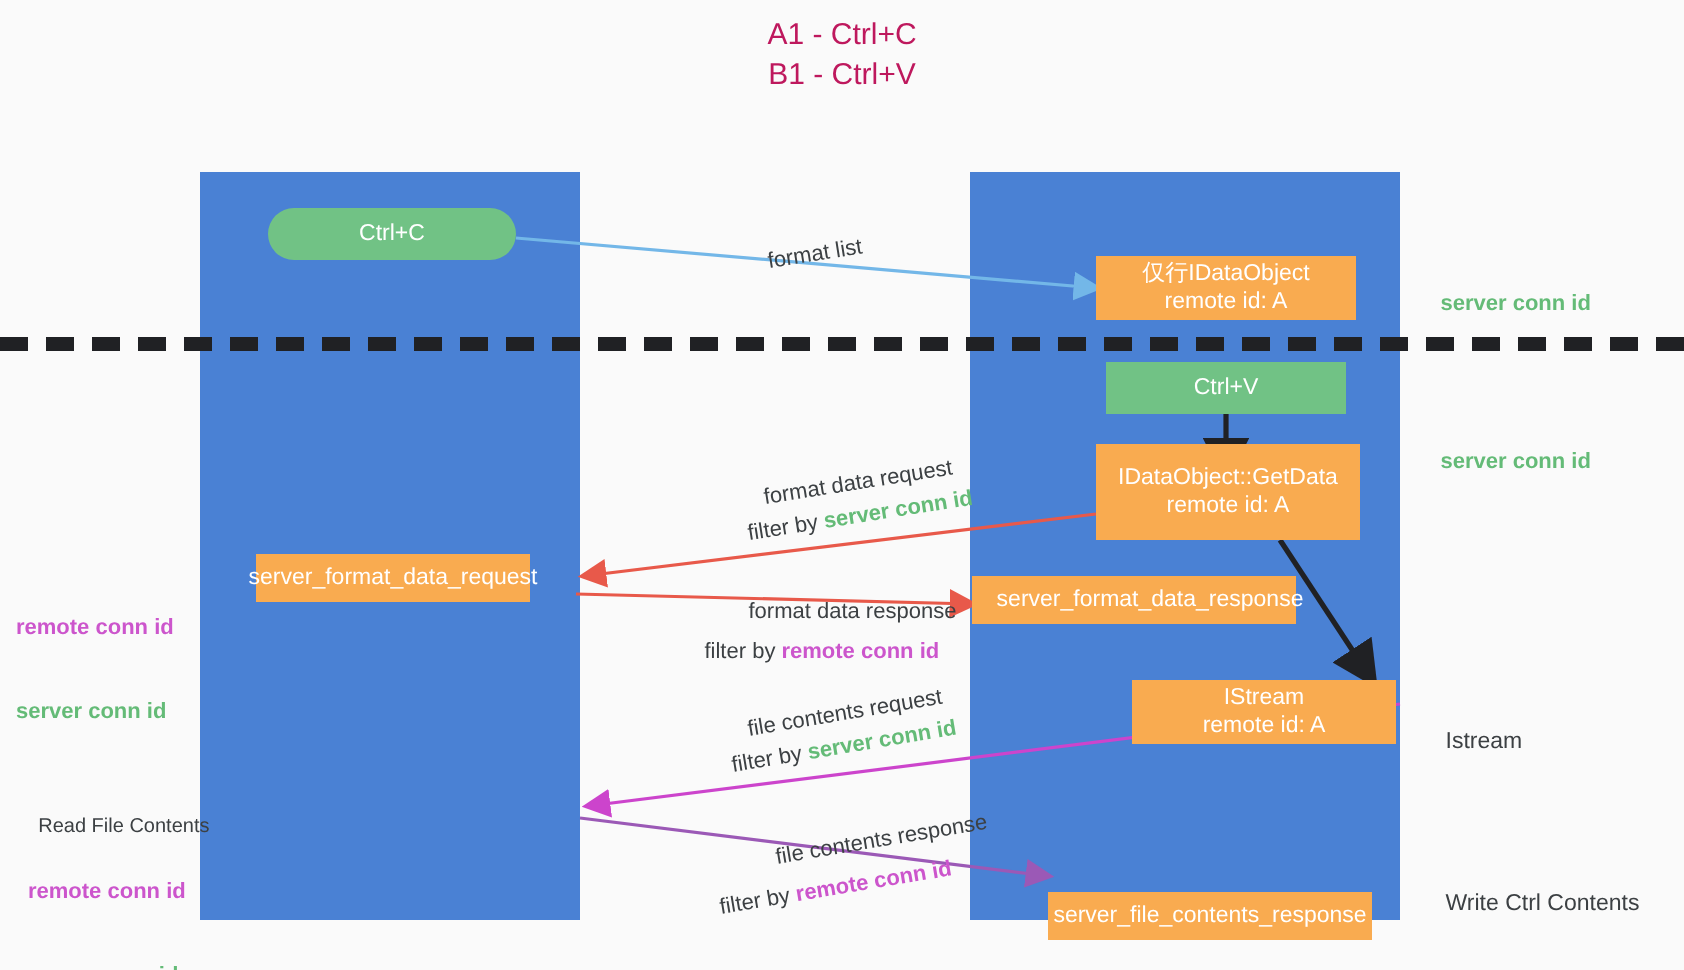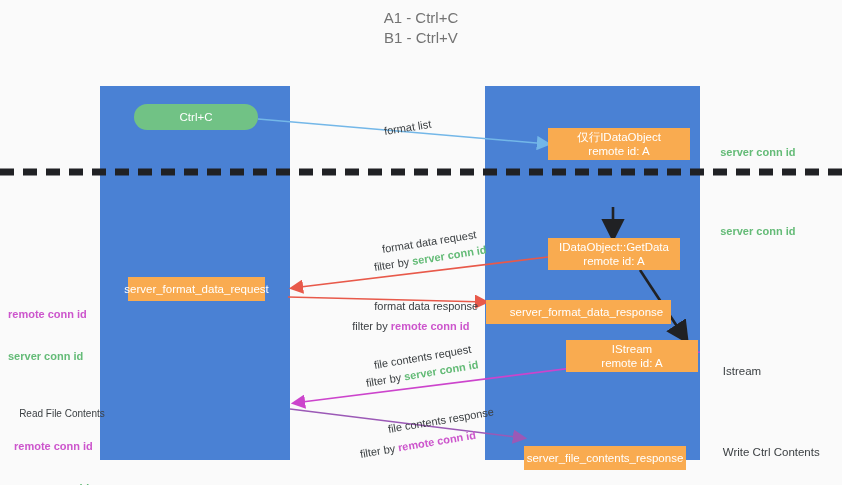--- a/index.html
+++ b/index.html
@@ -37,7 +37,7 @@
     text-align: center;
     font-size: 15px;
     line-height: 20px;
-    color: #737373;
+    color: #be185d;
     white-space: pre;
   }
   .col-head {

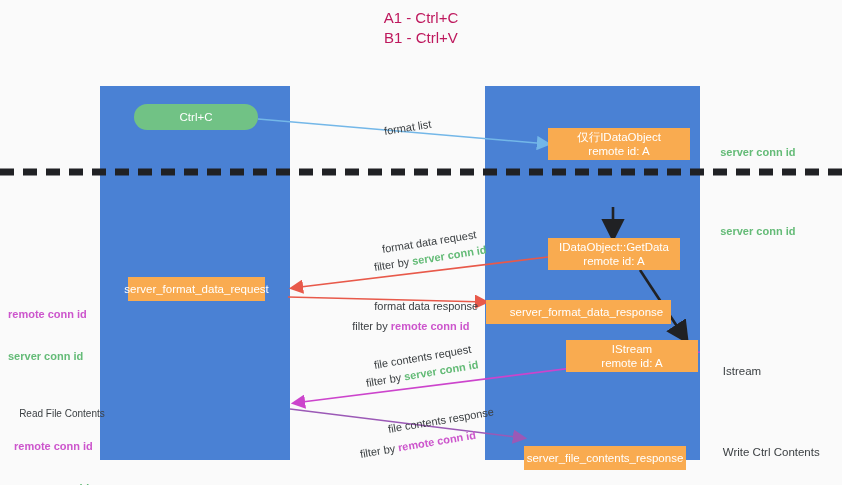--- a/index.html
+++ b/index.html
@@ -150,7 +150,7 @@
     <span>Ctrl+C</span>
   </div>
 
-  <div class="box orange" style="left:548px; top:128px; width:142px; height:32px;">
+  <div class="box orange" style="left:548px; top:128px; width:130px; height:32px;">
     <span>仅行IDataObject
 remote id: A</span>
   </div>

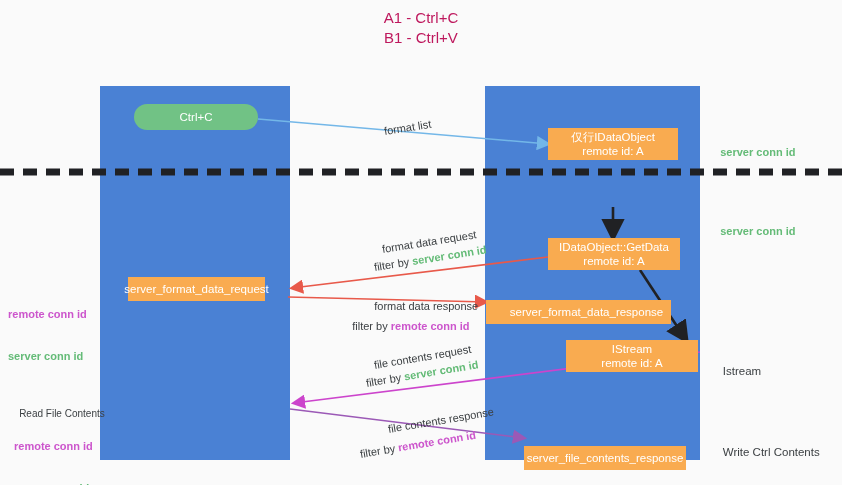--- a/index.html
+++ b/index.html
@@ -155,6 +155,9 @@
 remote id: A</span>
   </div>
 
+  <div class="box green" style="left:553px; top:181px; width:120px; height:26px;">
+    <span>Ctrl+V</span>
+  </div>
 
   <div class="box orange" style="left:548px; top:238px; width:132px; height:32px;">
     <span>IDataObject::GetData

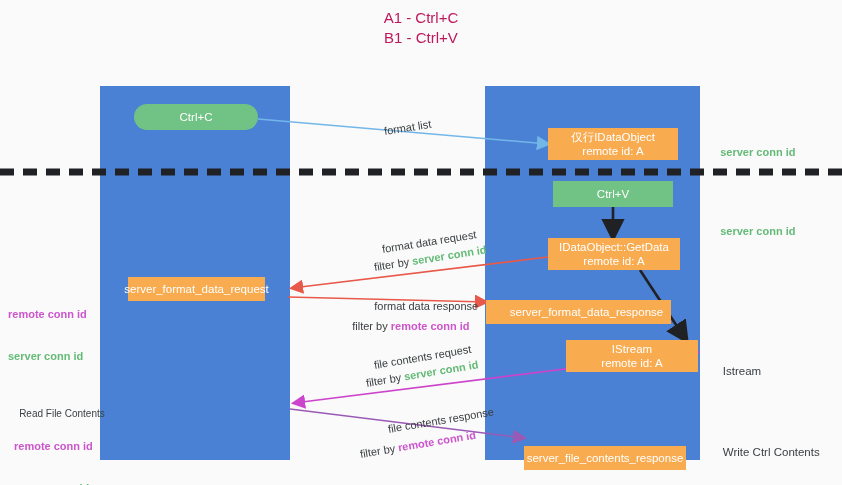--- a/index.html
+++ b/index.html
@@ -159,7 +159,7 @@
     <span>Ctrl+V</span>
   </div>
 
-  <div class="box orange" style="left:548px; top:238px; width:132px; height:32px;">
+  <div class="box orange" style="left:548px; top:222px; width:132px; height:48px;">
     <span>IDataObject::GetData
 remote id: A</span>
   </div>

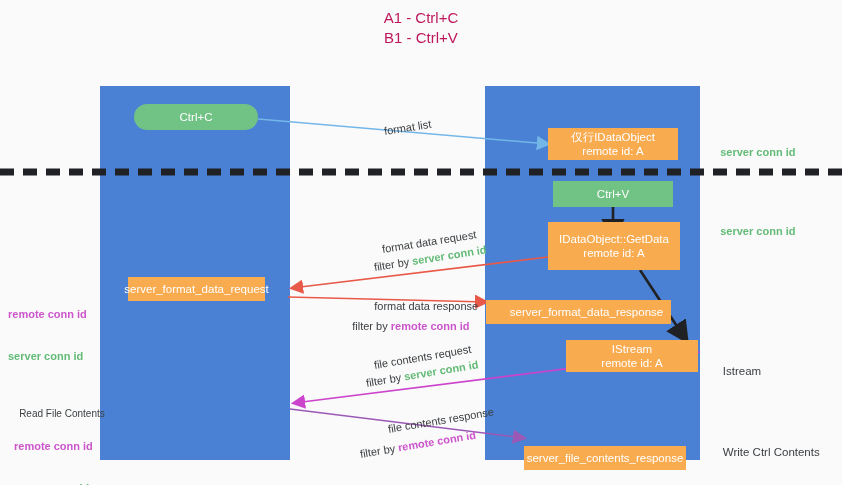--- a/index.html
+++ b/index.html
@@ -168,7 +168,7 @@
     <span>server_format_data_request</span>
   </div>
 
-  <div class="box orange" style="left:486px; top:300px; width:185px; height:24px;padding-left:16px;">
+  <div class="box orange" style="left:486px; top:288px; width:162px; height:24px;padding-left:16px;">
     <span>server_format_data_response</span>
   </div>
 

